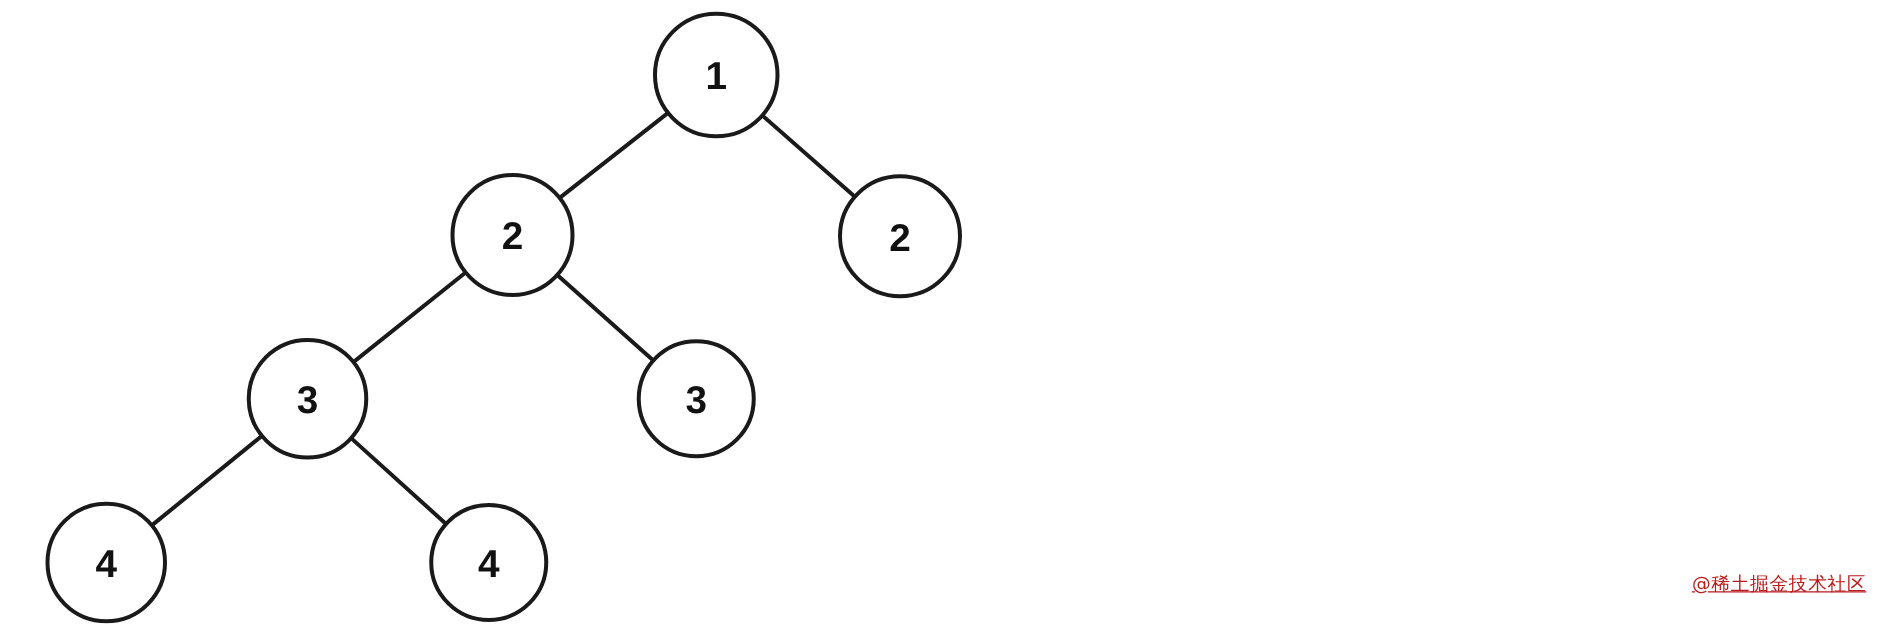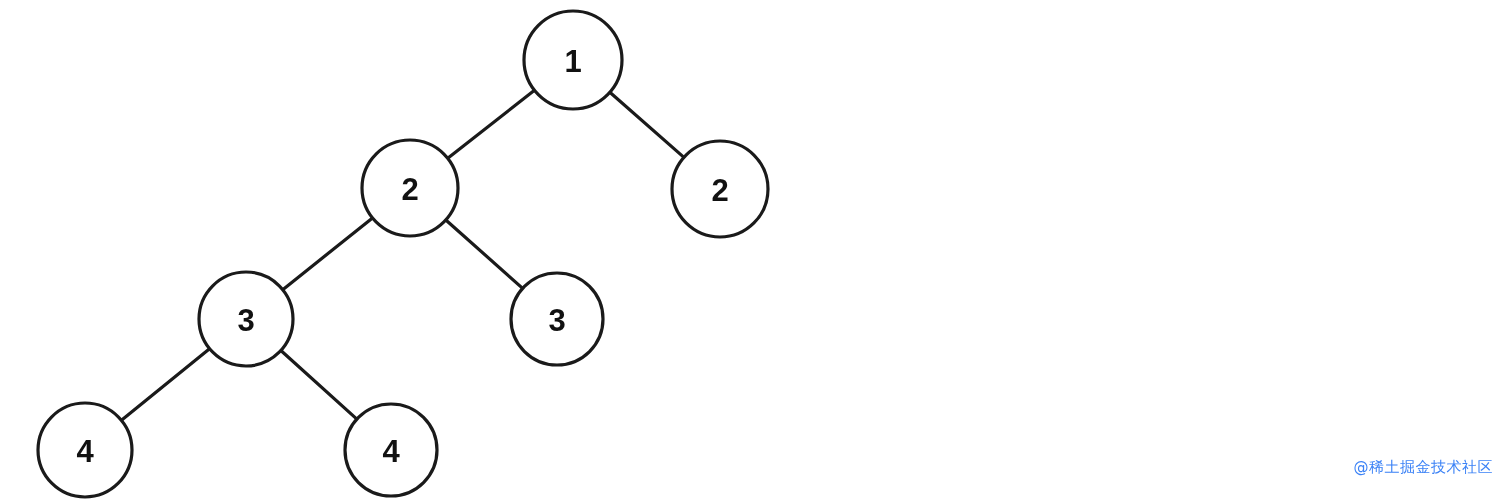--- a/index.html
+++ b/index.html
@@ -50,12 +50,13 @@
     position: absolute;
     right: 19px;
     top: 458px;
-    color: #3b82f6;
+    color: #b91c1c;
     font-family: "DejaVu Sans", sans-serif;
     font-size: 15px;
     letter-spacing: 0.5px;
     white-space: nowrap;
     user-select: none;
+    text-decoration: underline;
   }
 </style>
 </head>

